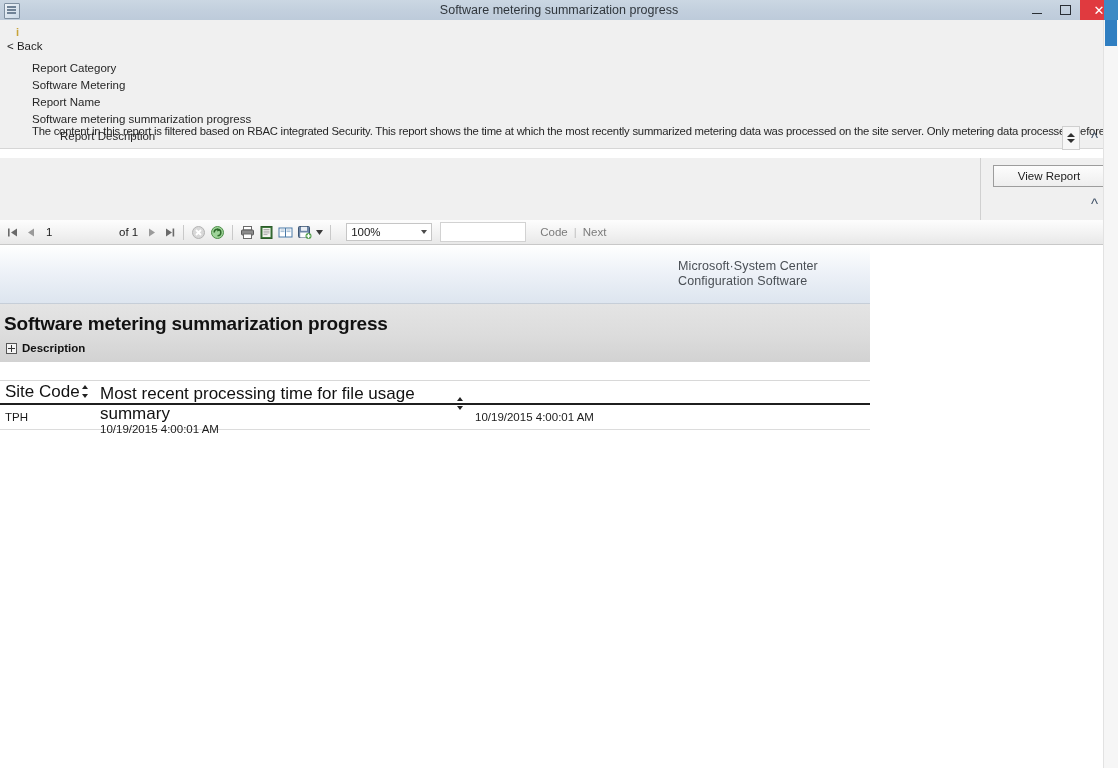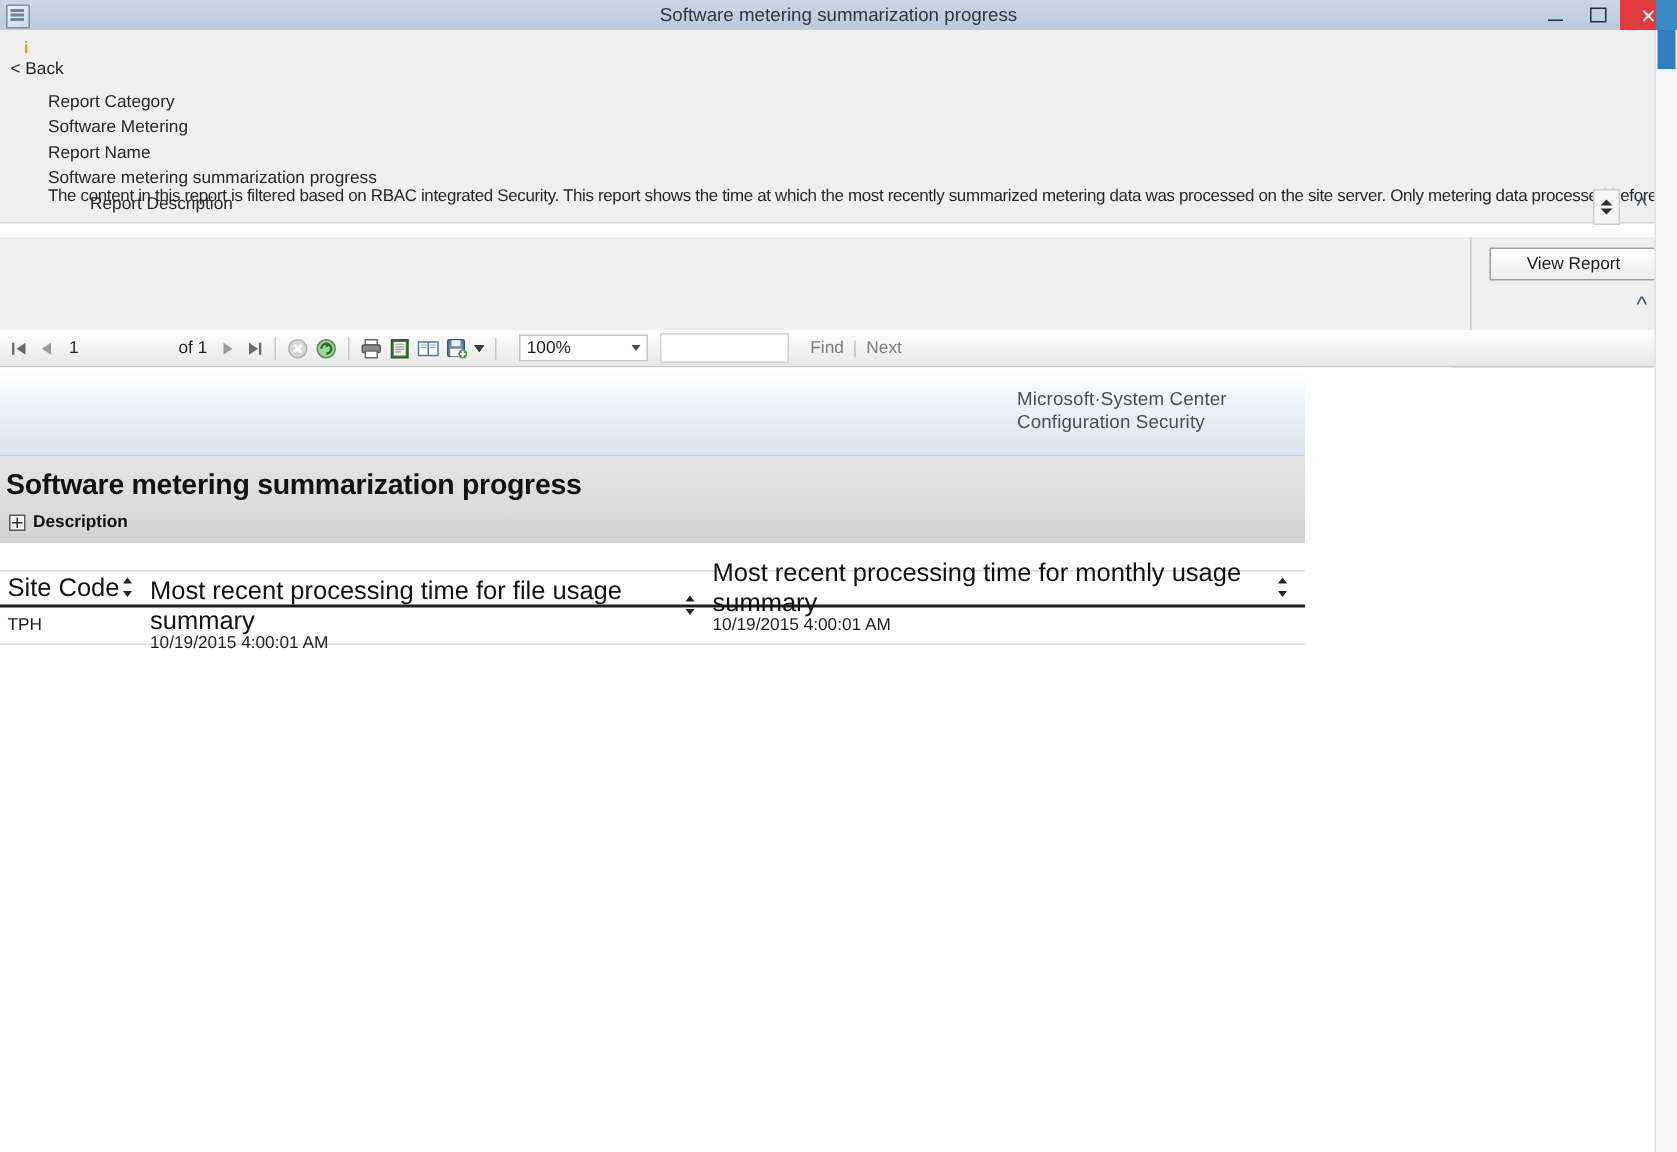--- a/index.html
+++ b/index.html
@@ -328,7 +328,7 @@
     </div>
 
     <input class="find-box" value="" style="">
-    <span class="find-lnk">Find</span>
+    <span class="find-lnk">Code</span>
     <span class="find-div">|</span>
     <span class="find-lnk" style="margin-left:0;">Next</span>
   </div>

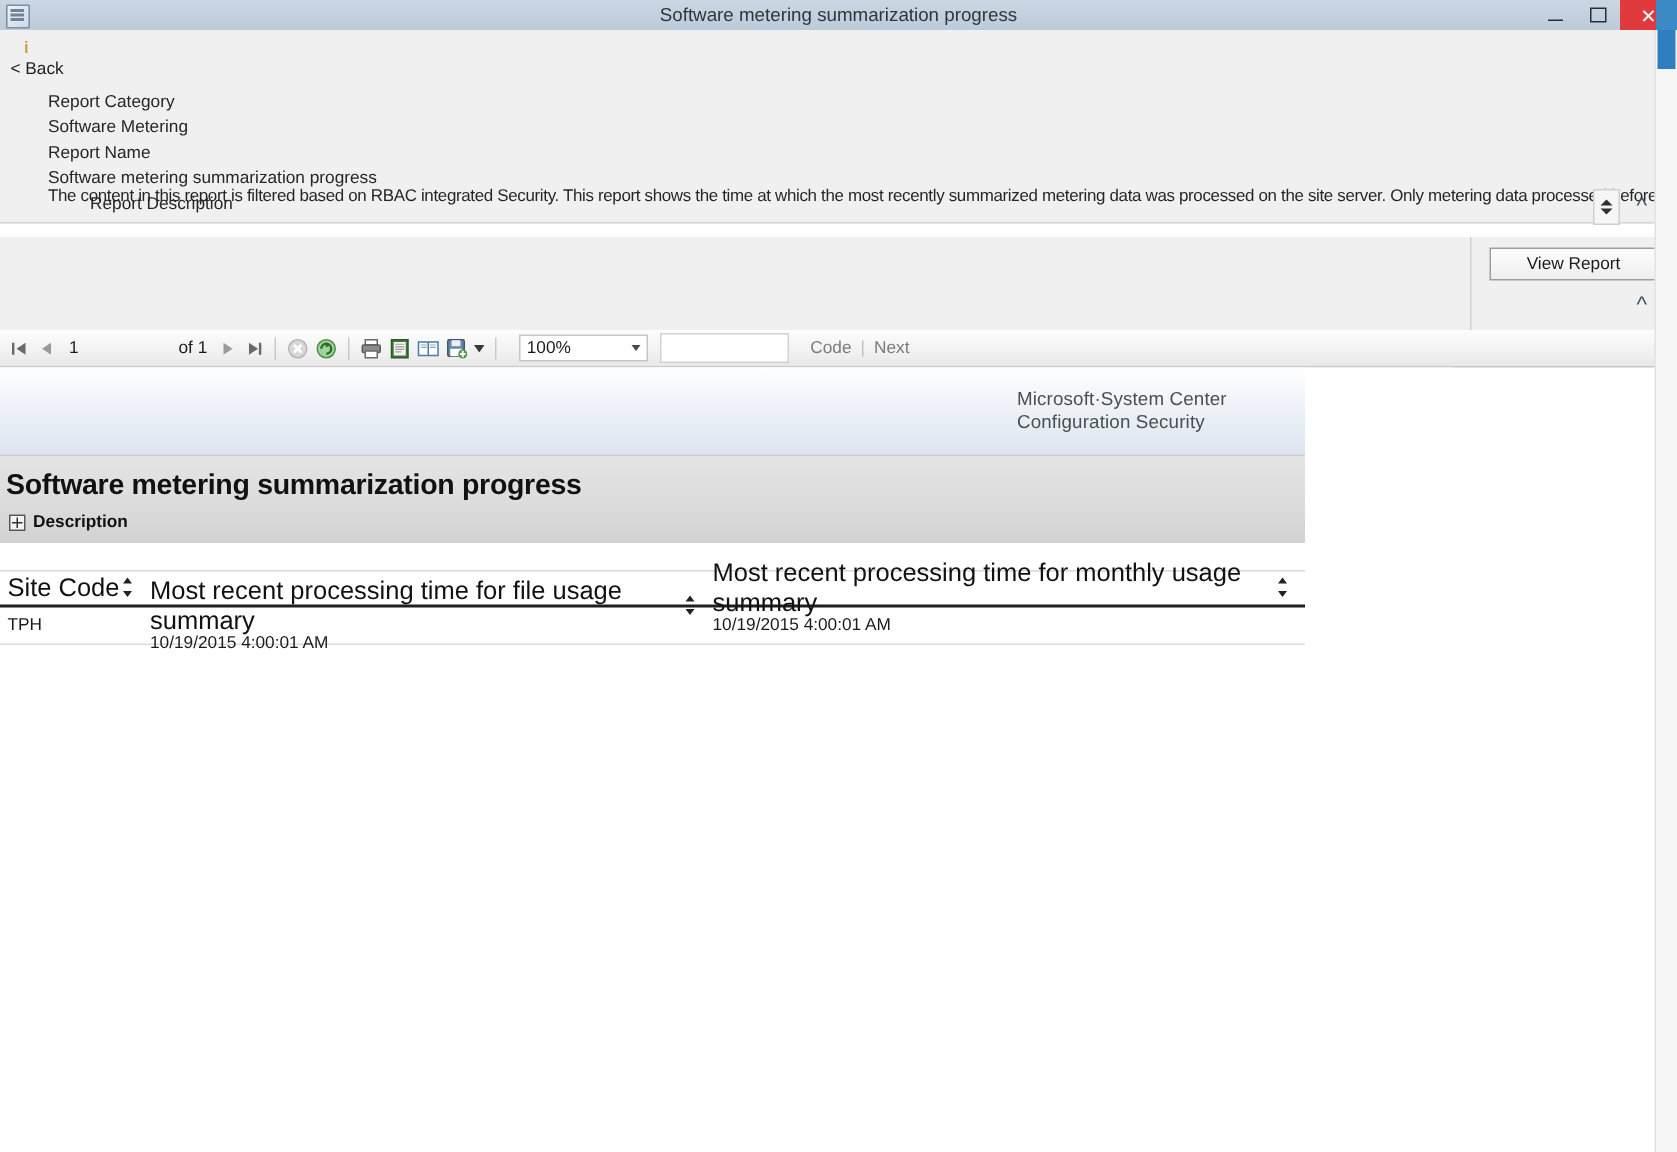--- a/index.html
+++ b/index.html
@@ -338,7 +338,7 @@
     <div class="rpt-header">
       <div class="brand">
         <div>Microsoft·System Center</div>
-        <div>Configuration Security</div>
+        <div>Configuration Software</div>
       </div>
     </div>
 

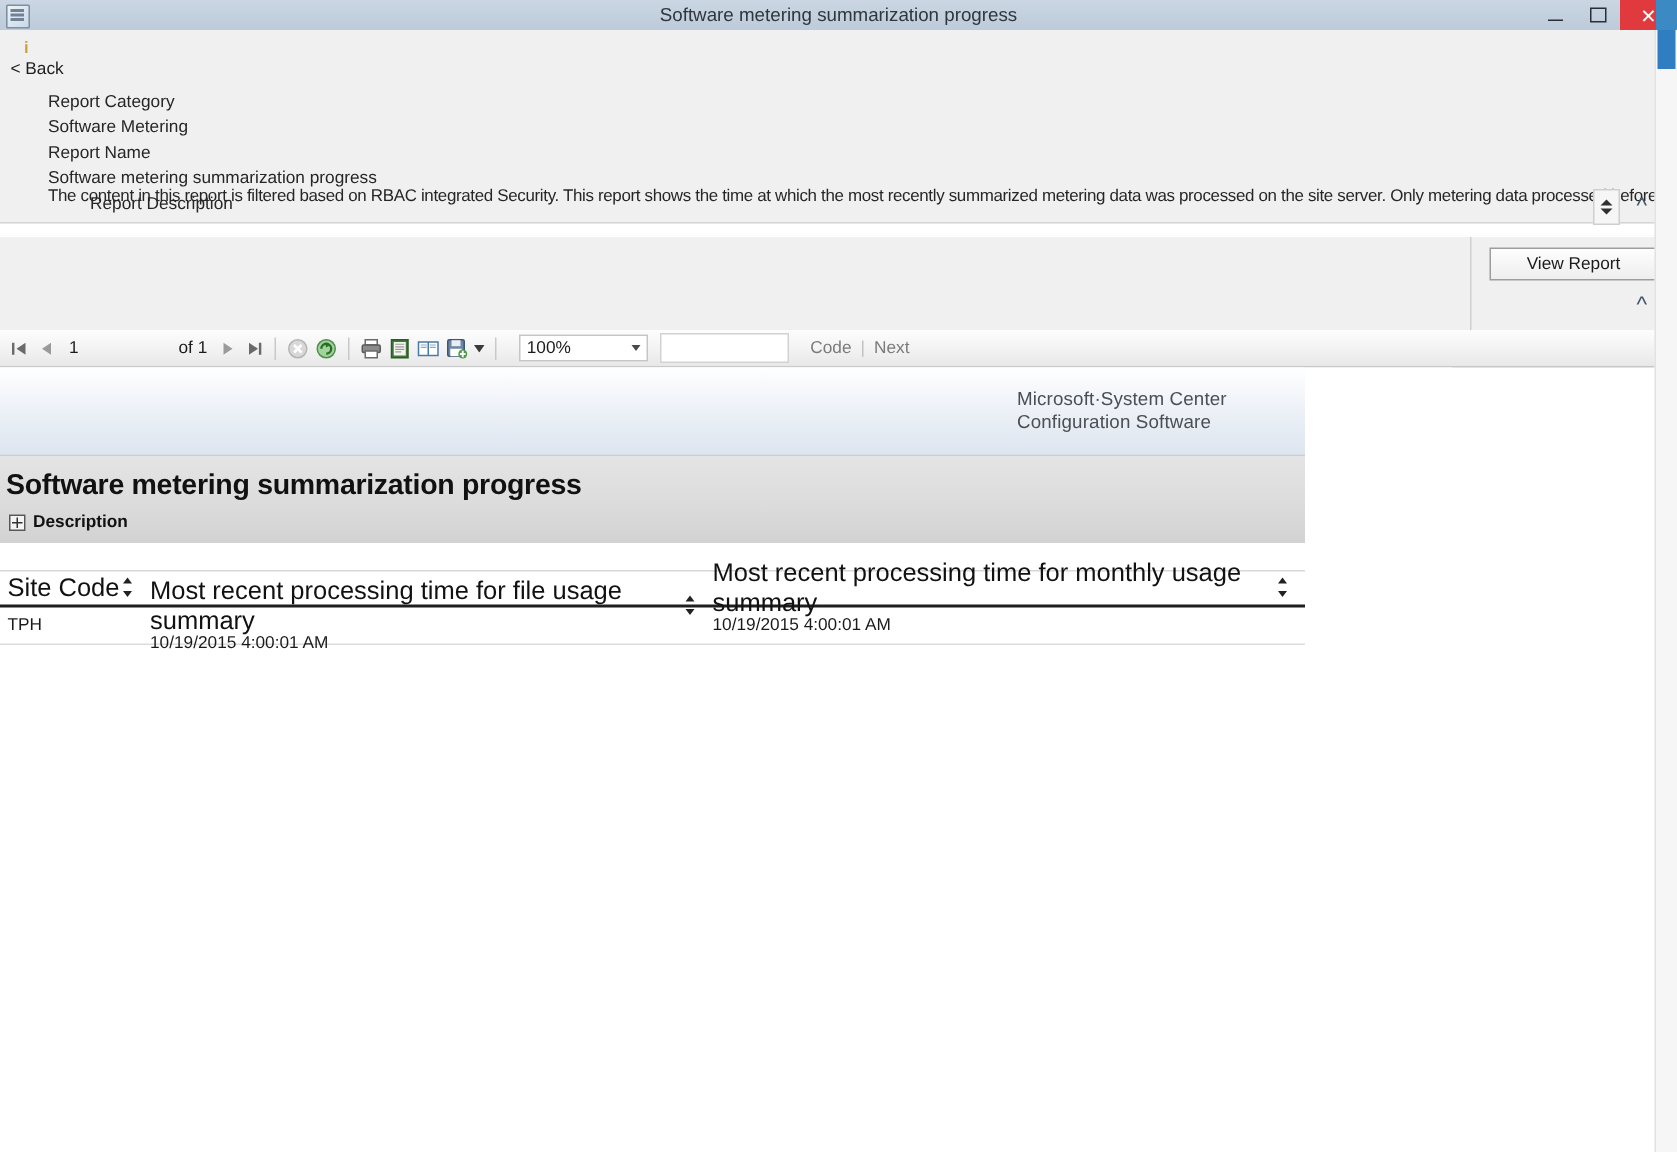--- a/index.html
+++ b/index.html
@@ -366,13 +366,6 @@
               <i class="d"></i>
             </span>
         </div>
-        <div class="th c3">
-          <span>Most recent processing time for monthly usage summary</span>
-          <span class="sort-ic">
-              <i class="u"></i>
-              <i class="d"></i>
-            </span>
-        </div>
       </div>
       <div class="tbl-row">
         <div class="td c1">TPH</div>

